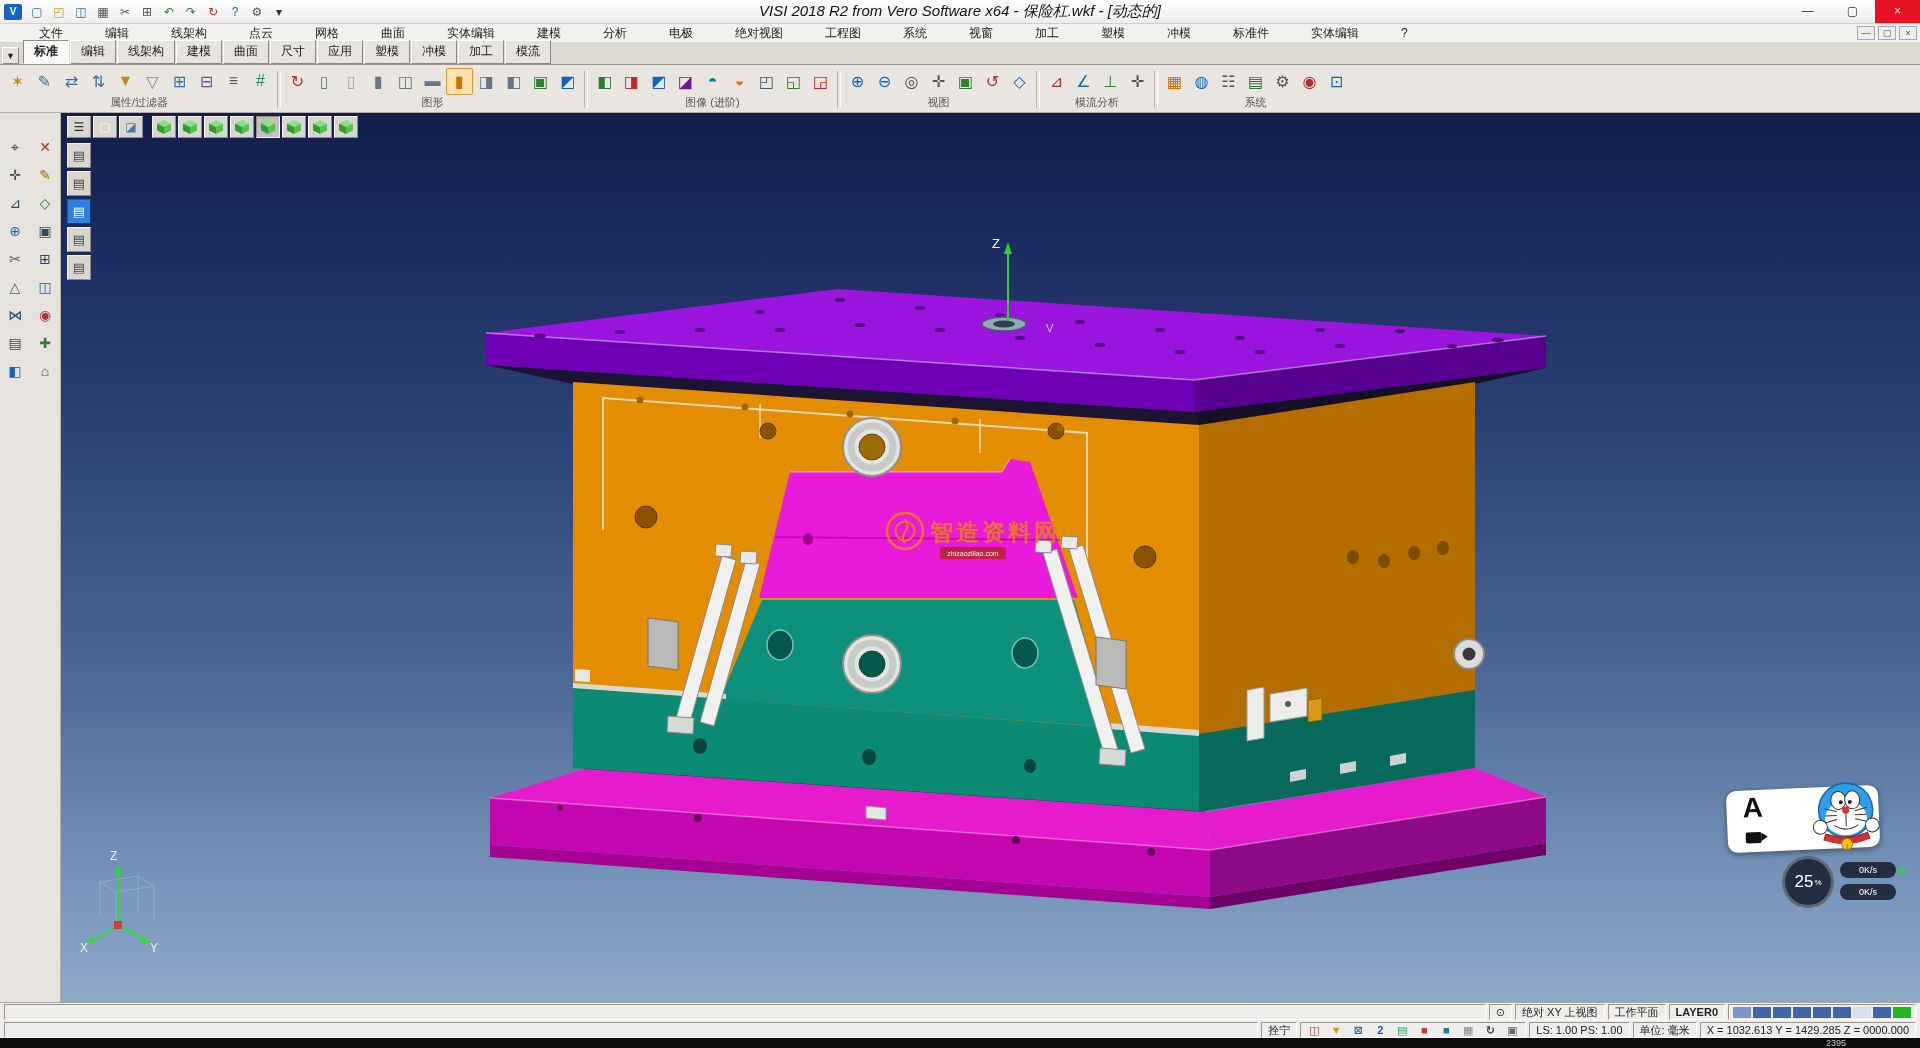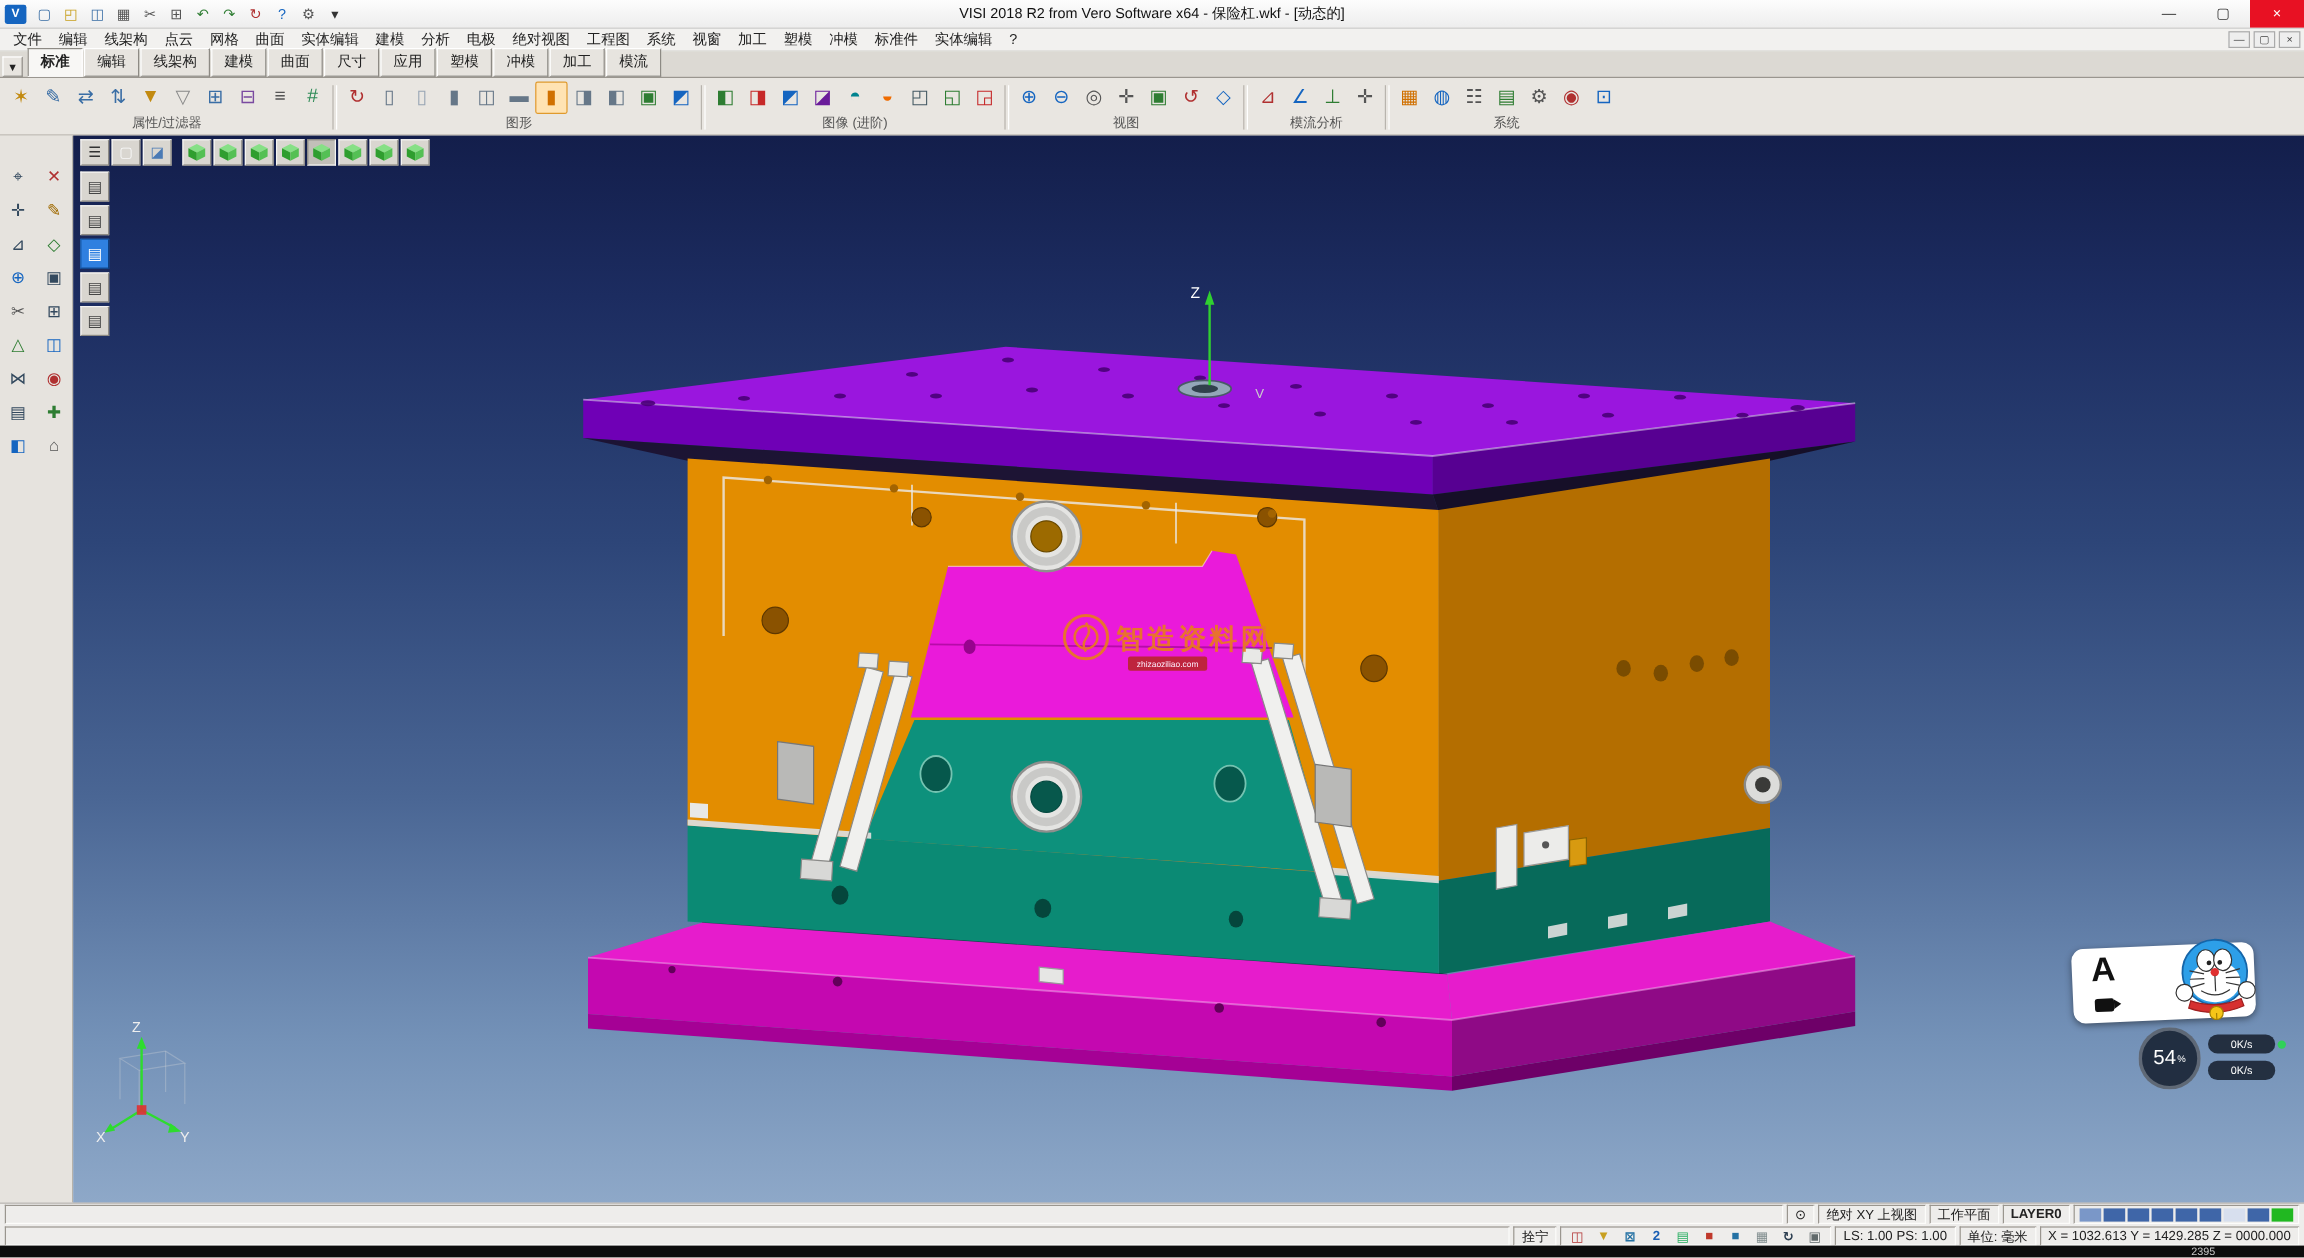--- a/index.html
+++ b/index.html
@@ -17,7 +17,7 @@
     display: flex; align-items: center; justify-content: center; border-radius: 2px; margin-right: 4px; }
   .qb-icon { width: 22px; height: 18px; display: inline-flex; align-items: center; justify-content: center;
     font-size: 12px; cursor: default; }
-  .title-text { position: absolute; left: 50%; transform: translateX(-50%); font-size: 12px; color: #111; white-space: nowrap; }
+  .title-text { position: absolute; left: 50%; transform: translateX(-50%); font-size: 15px; color: #111; white-space: nowrap; font-style: italic; }
   .win-controls { margin-left: auto; display: flex; height: 24px; }
   .win-btn { width: 45px; height: 23px; display: flex; align-items: center; justify-content: center; font-size: 12px; color: #333; }
   .win-btn.close { background: #e81123; color: #fff; }

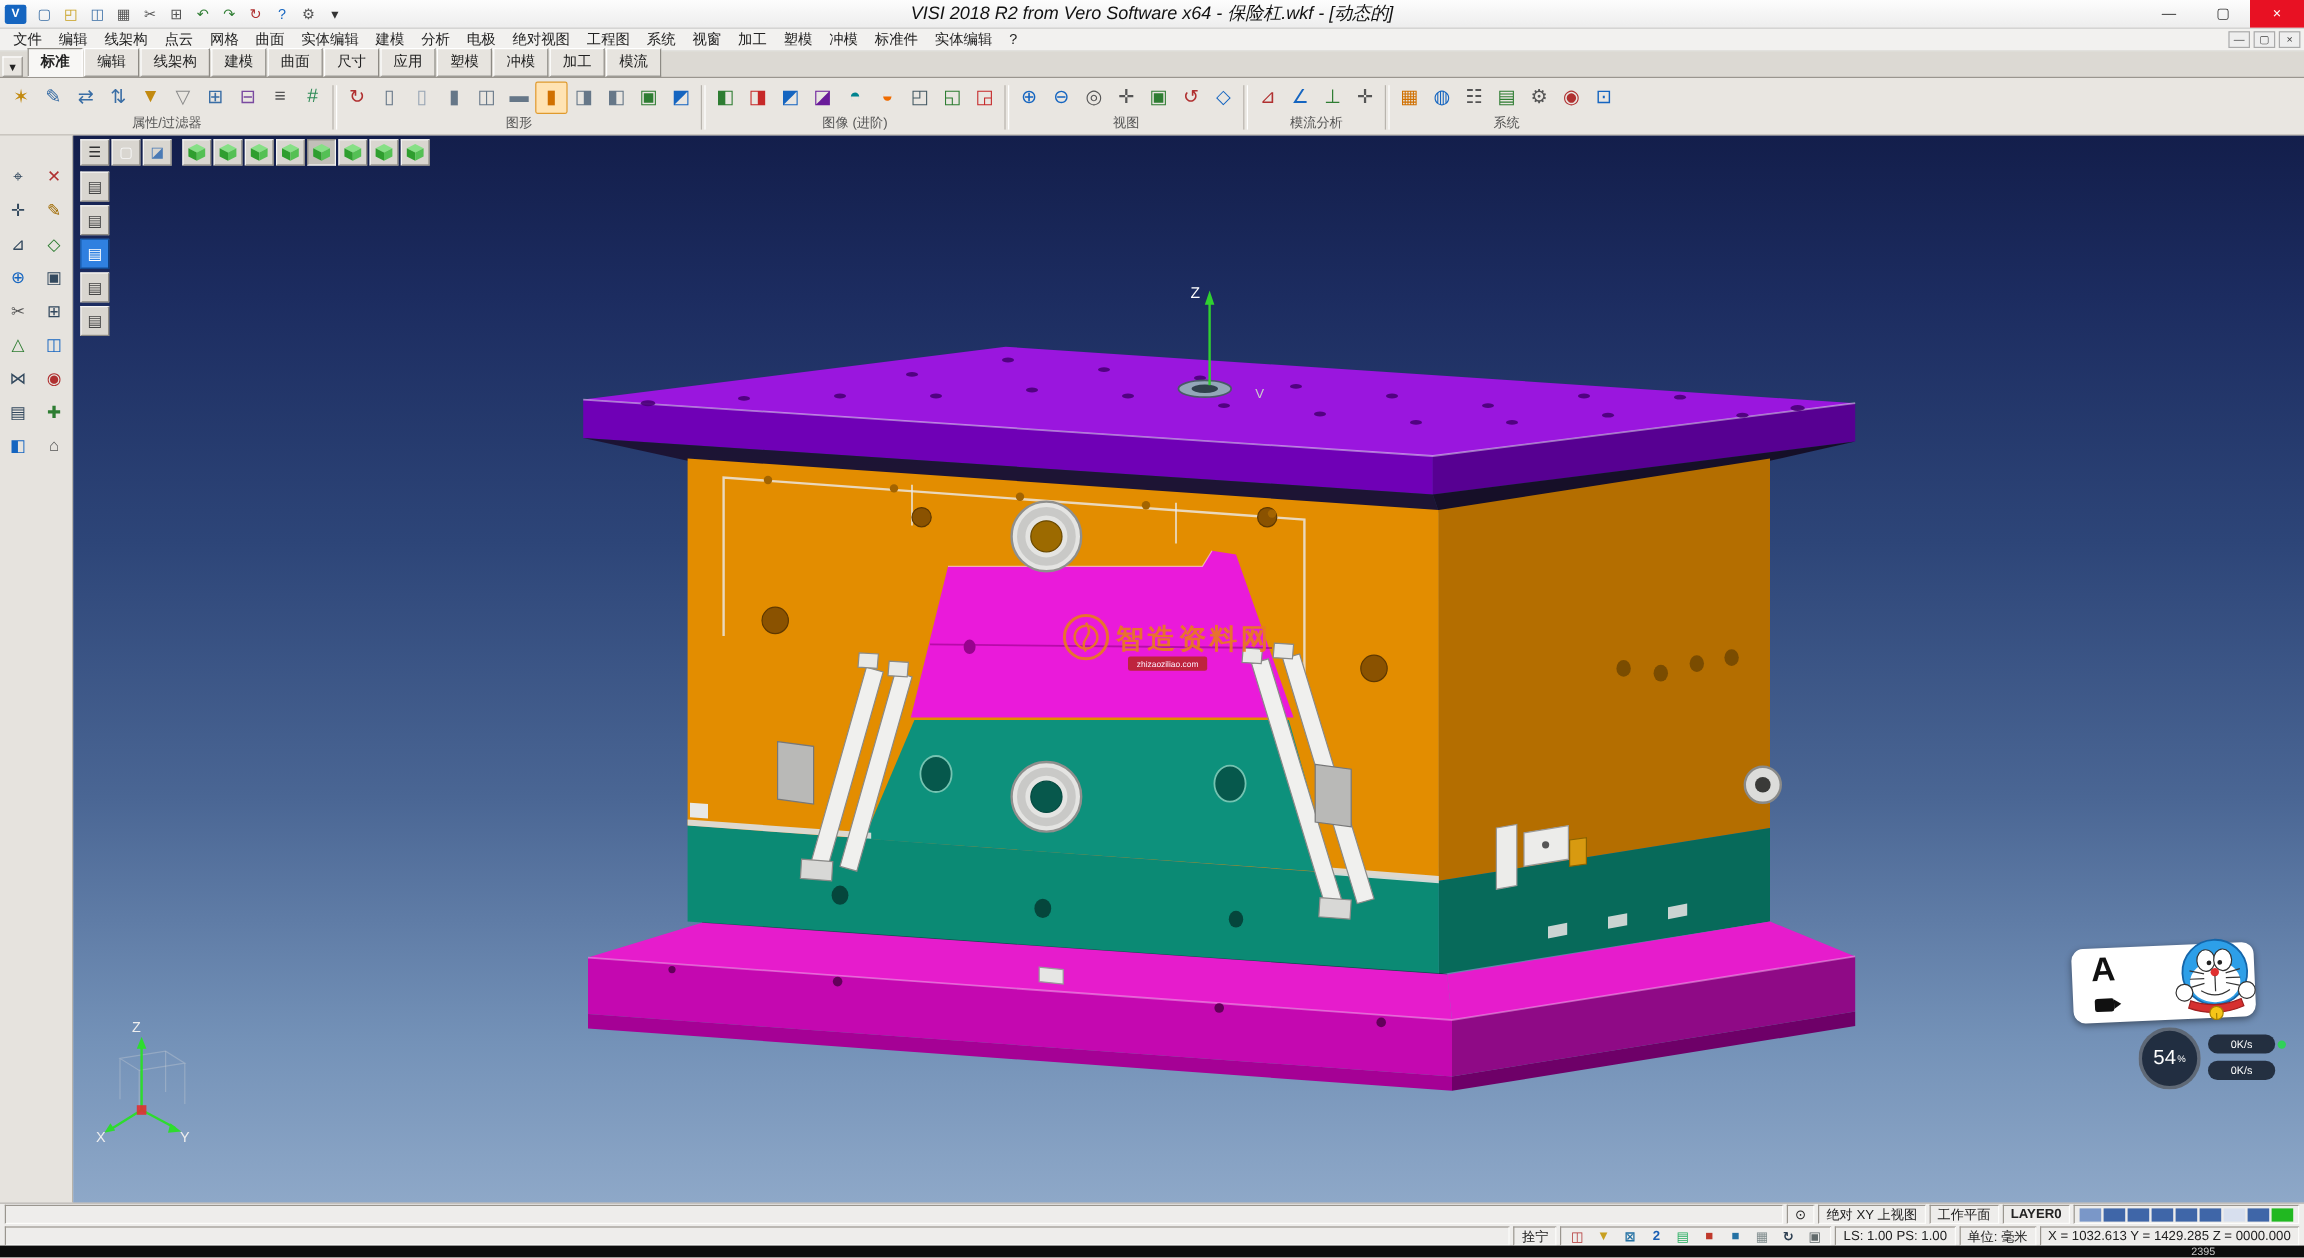--- a/index.html
+++ b/index.html
@@ -25,7 +25,7 @@
   
   .menubar { height: 19px; background: #f2f1ef; border-bottom: 1px solid #d8d6d2; display: flex; align-items: center;
     font-size: 12px; padding-left: 4px; }
-  .menu-item { padding: 1px 7px; white-space: nowrap; }
+  .menu-item { padding: 1px 7px; white-space: nowrap; margin-left: 28px; }
   .spacer { flex: 1; }
   .mdi-btn { width: 18px; height: 14px; border: 1px solid #aaa; background: #eee; font-size: 9px; color: #444;
     display: flex; align-items: center; justify-content: center; margin-right: 3px; }

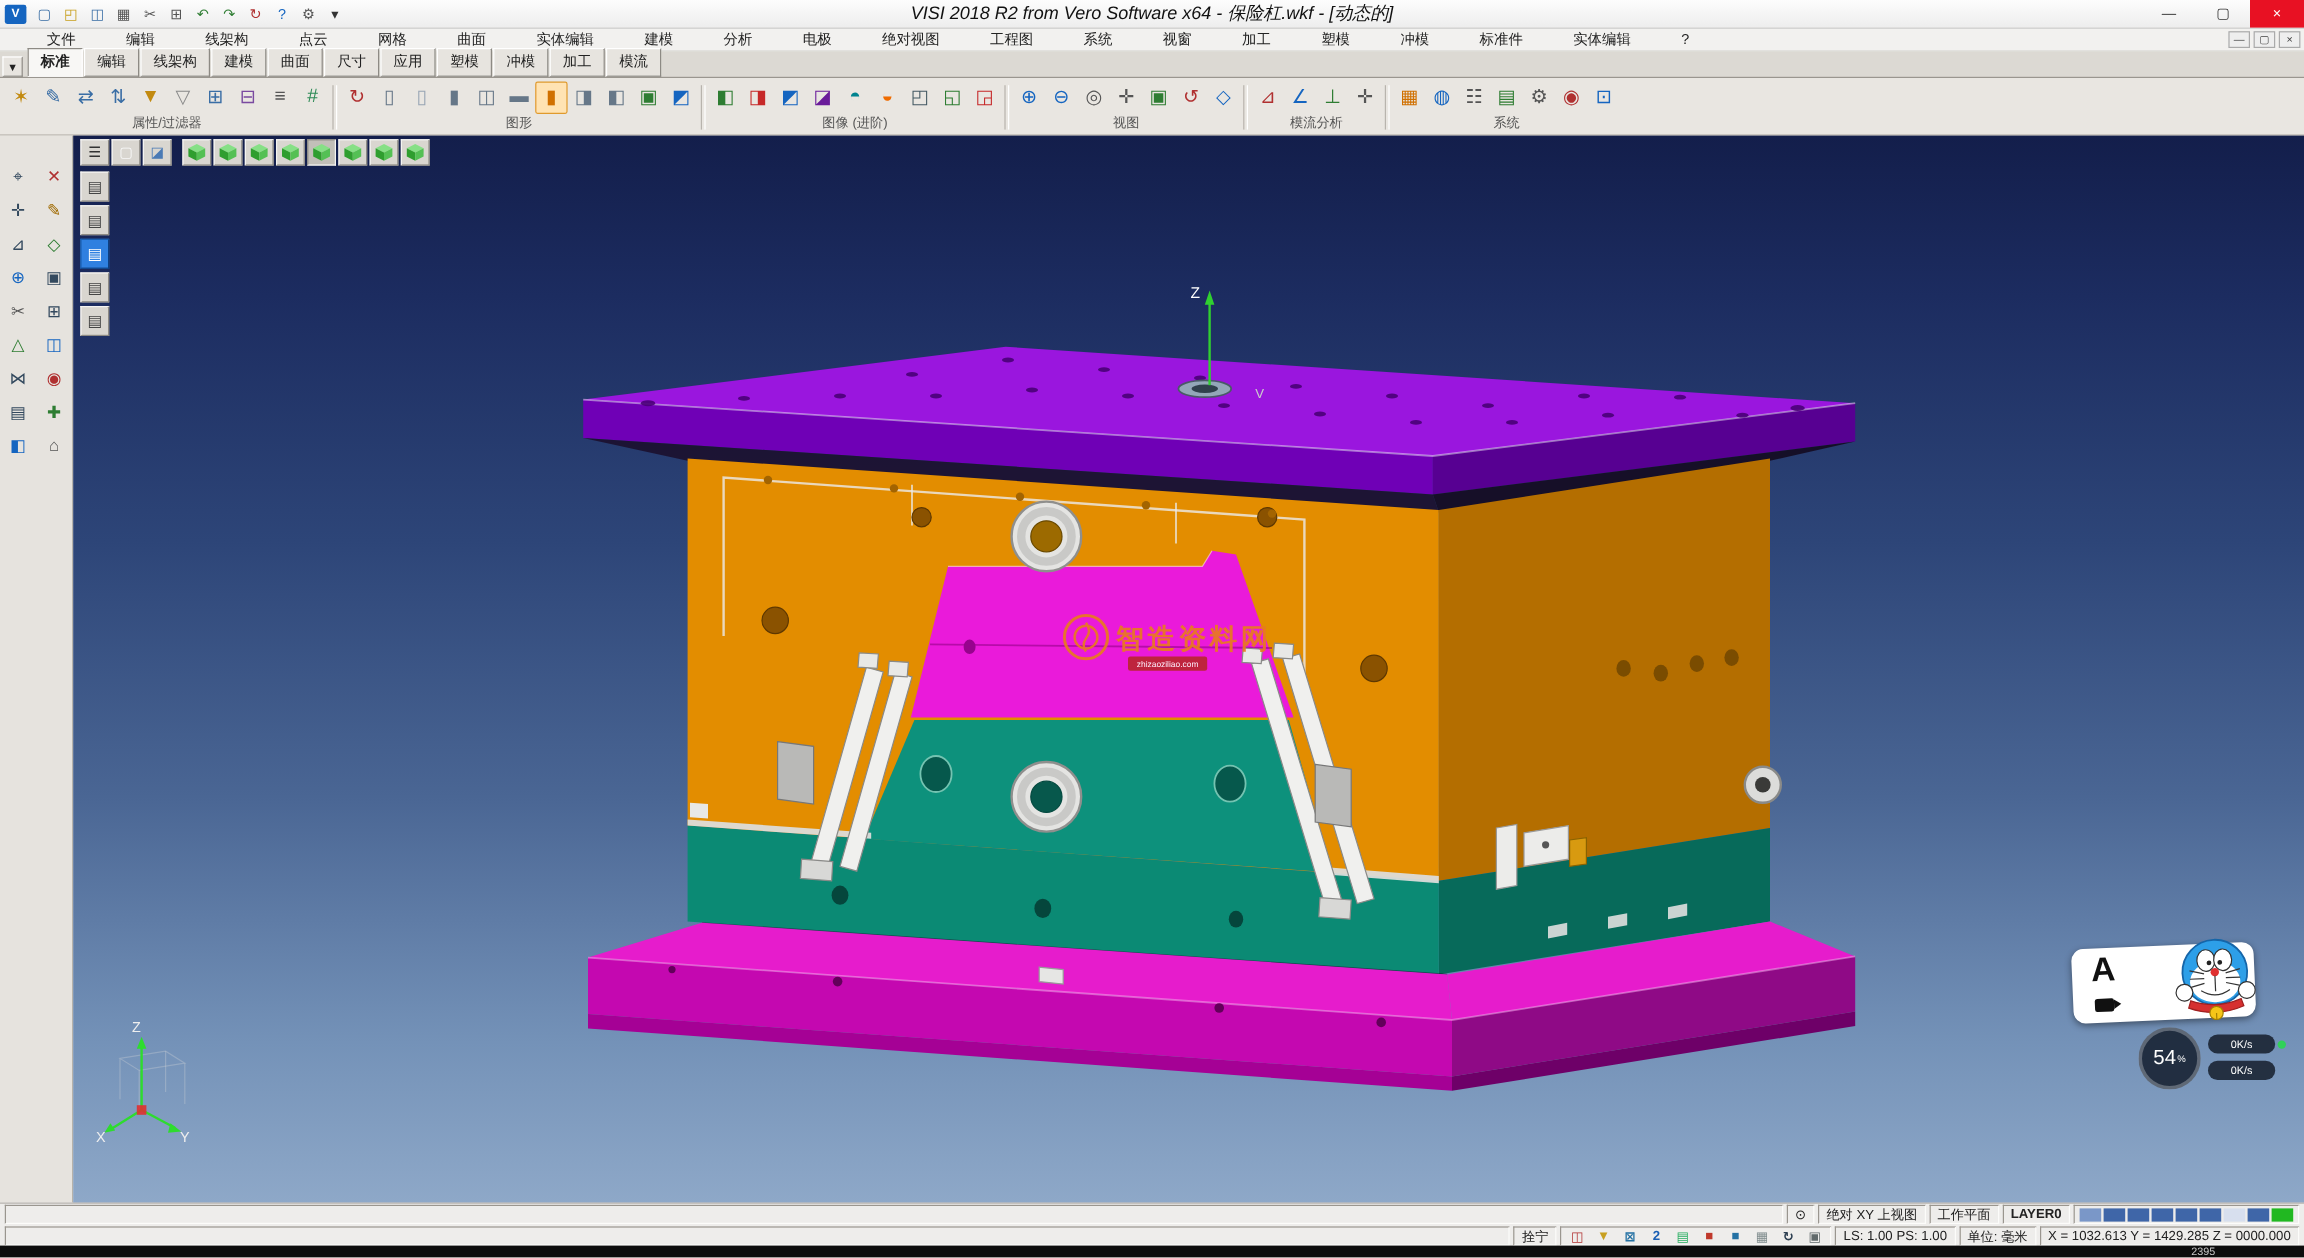--- a/index.html
+++ b/index.html
@@ -578,7 +578,7 @@
   </svg>
 </div>
 <div class="pct-badge">
-  <span>54</span>
+  <span>25</span>
     <sup>%</sup>
 </div>
 <div class="net-pill" style="left:1840px; top:862px;">

